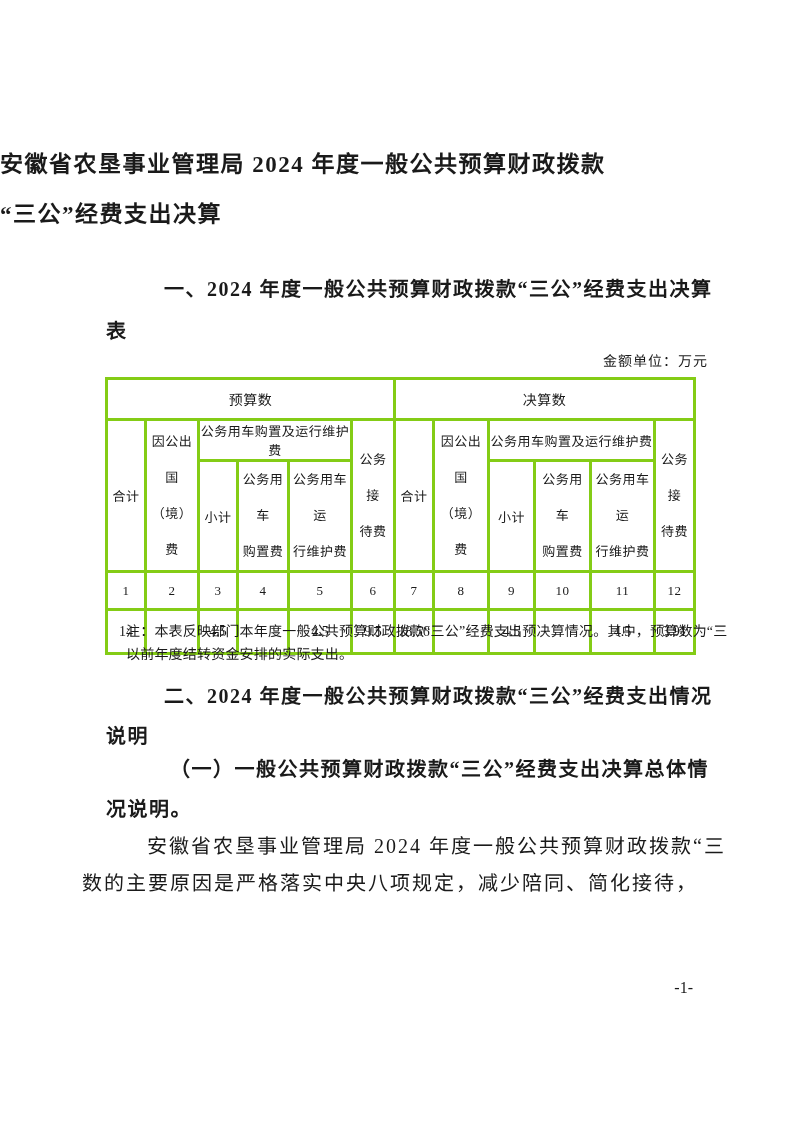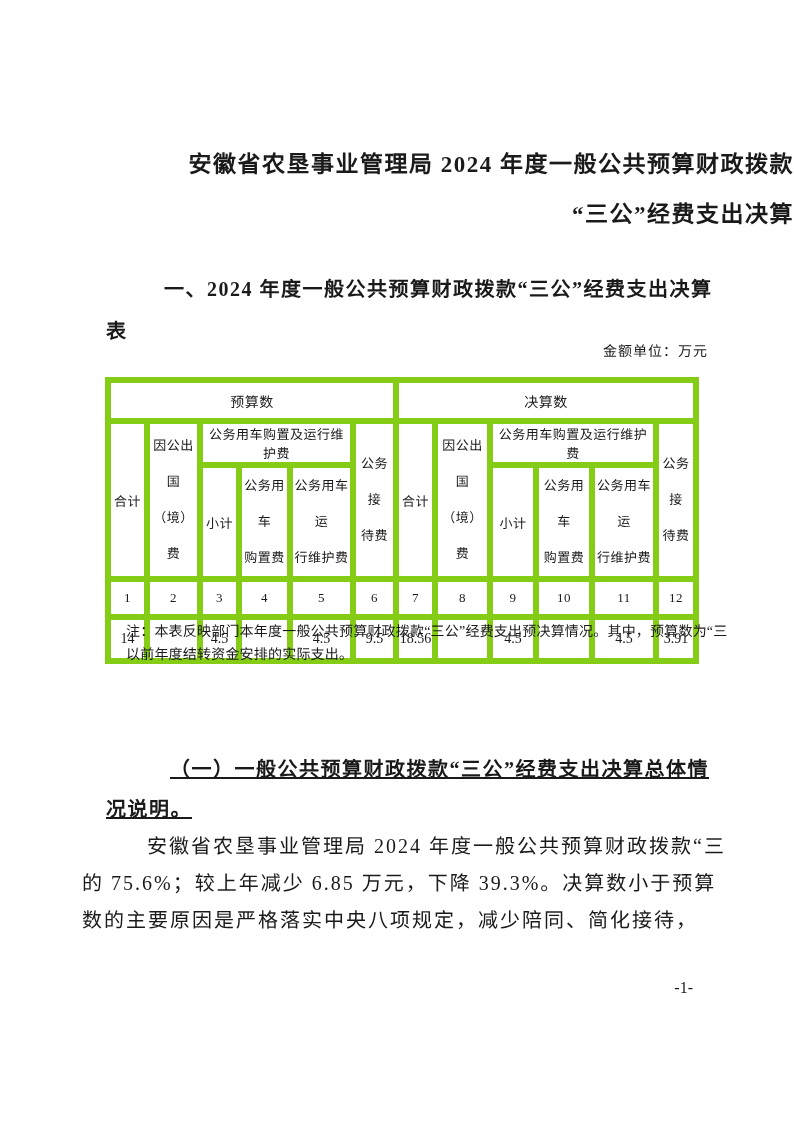--- a/index.html
+++ b/index.html
@@ -24,7 +24,7 @@
     top: 140px;
     left: 0;
     right: 0;
-    text-align: right;
+    text-align: left;
     font-size: 23px;
     font-weight: bold;
     line-height: 50px;

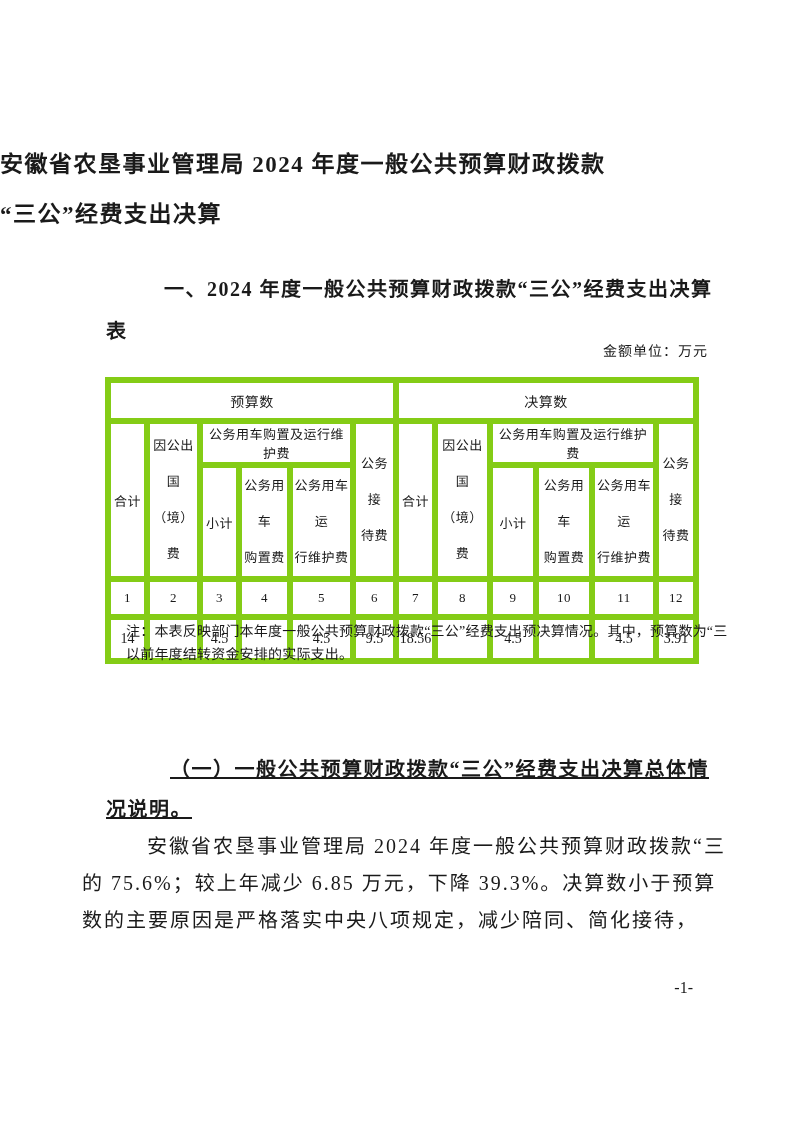--- a/index.html
+++ b/index.html
@@ -51,7 +51,7 @@
   
   .unit-label {
     position: absolute;
-    top: 342px;
+    top: 352px;
     left: 82px;
     width: 626px;
     text-align: right;

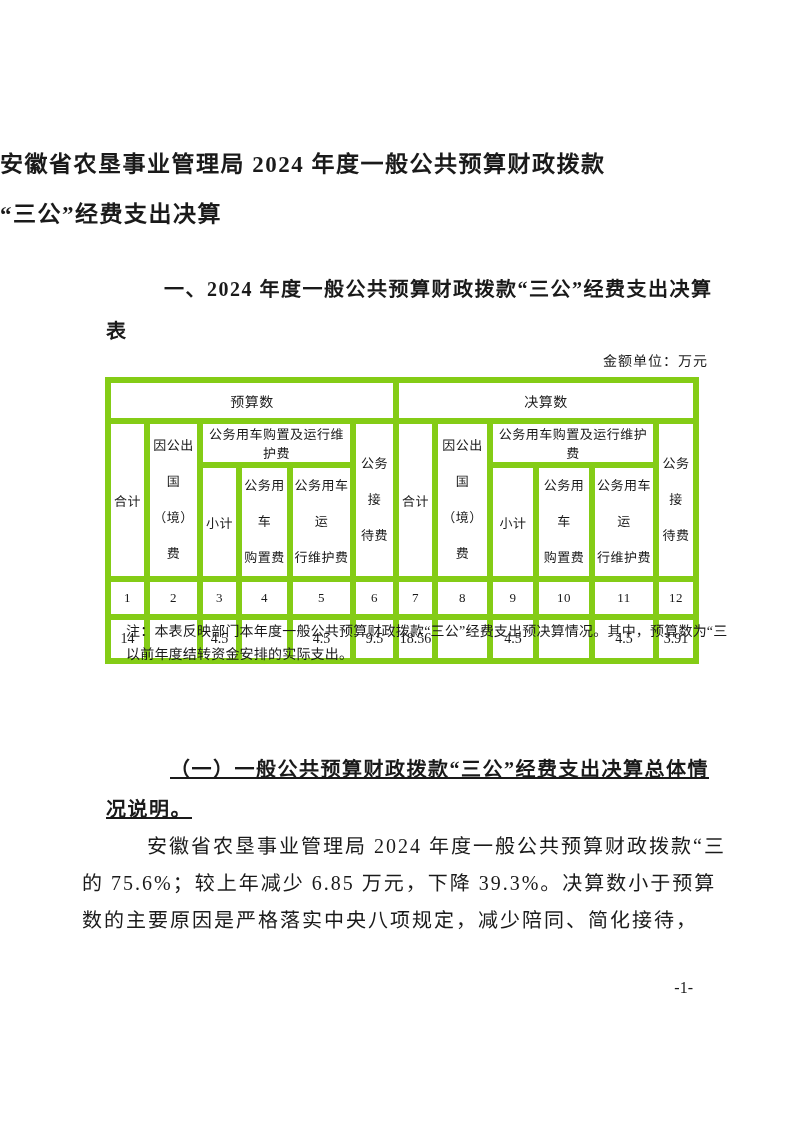--- a/index.html
+++ b/index.html
@@ -70,7 +70,7 @@
     table-layout: fixed;
   }
   table.sangong td {
-    border: 6px solid #84cc16;
+    border: 3px solid #84cc16;
     text-align: center;
     vertical-align: middle;
     font-size: 13px;

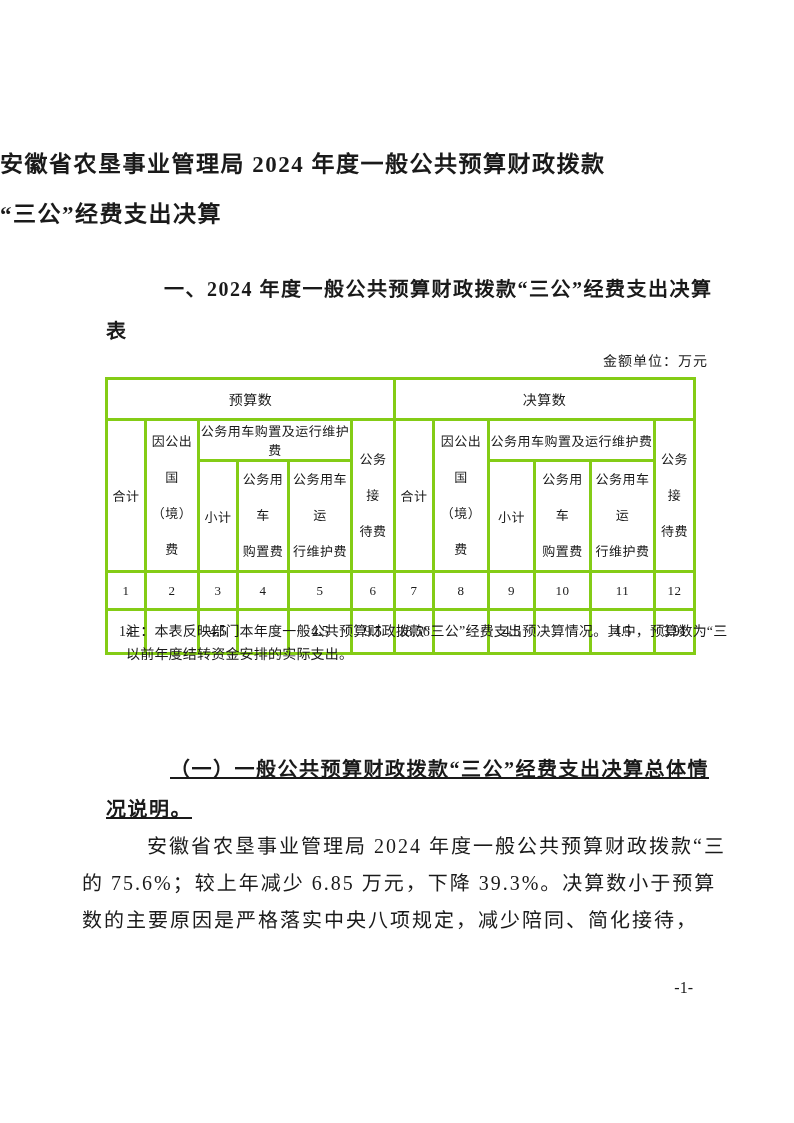--- a/index.html
+++ b/index.html
@@ -217,6 +217,10 @@
     <div class="line">以前年度结转资金安排的实际支出。</div>
   </div>
 
+  <div class="heading heading-2">
+    <div class="line first-line">二、2024 年度一般公共预算财政拨款“三公”经费支出情况</div>
+    <div class="line">说明</div>
+  </div>
 
   <div class="heading heading-3">
     <div class="line first-line">（一）一般公共预算财政拨款“三公”经费支出决算总体情</div>

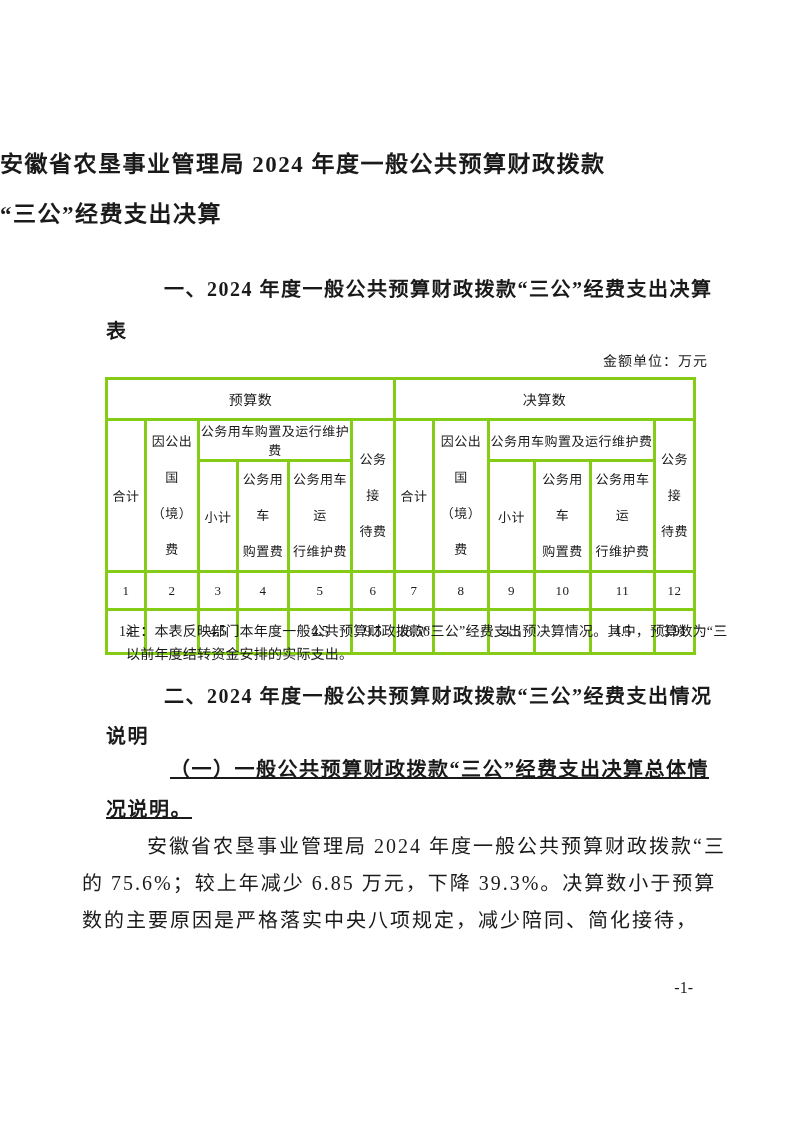--- a/index.html
+++ b/index.html
@@ -45,7 +45,7 @@
   .heading .first-line { text-indent: 58px; }
   .heading-1 { top: 268px; line-height: 42px; }
   .heading-2 { top: 676px; }
-  .heading-3 { top: 749px; text-decoration: underline; }
+  .heading-3 { top: 749px; }
   .heading-3 .first-line { text-indent: 64px; }
 
   

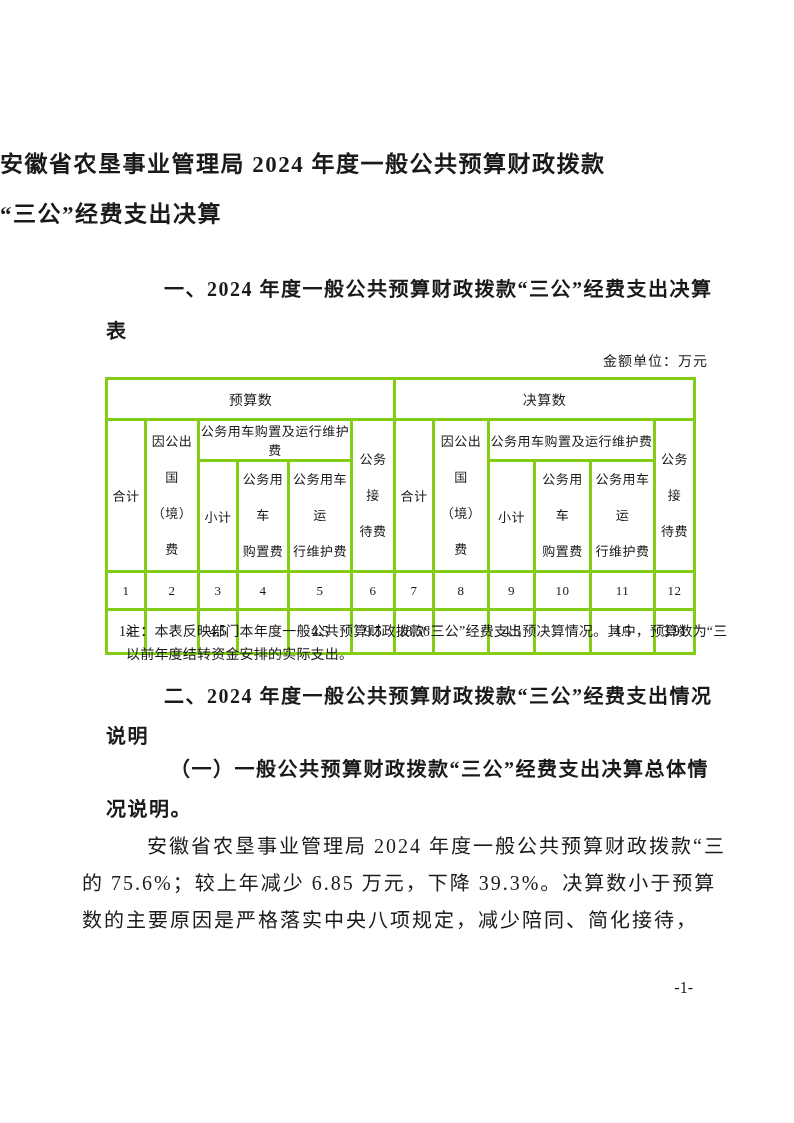--- a/index.html
+++ b/index.html
@@ -229,7 +229,6 @@
 
   <div class="body-para">
     <div class="line first-line">安徽省农垦事业管理局 2024 年度一般公共预算财政拨款“三</div>
-    <div class="line">的 75.6%；较上年减少 6.85 万元，下降 39.3%。决算数小于预算</div>
     <div class="line">数的主要原因是严格落实中央八项规定，减少陪同、简化接待，</div>
   </div>
 

